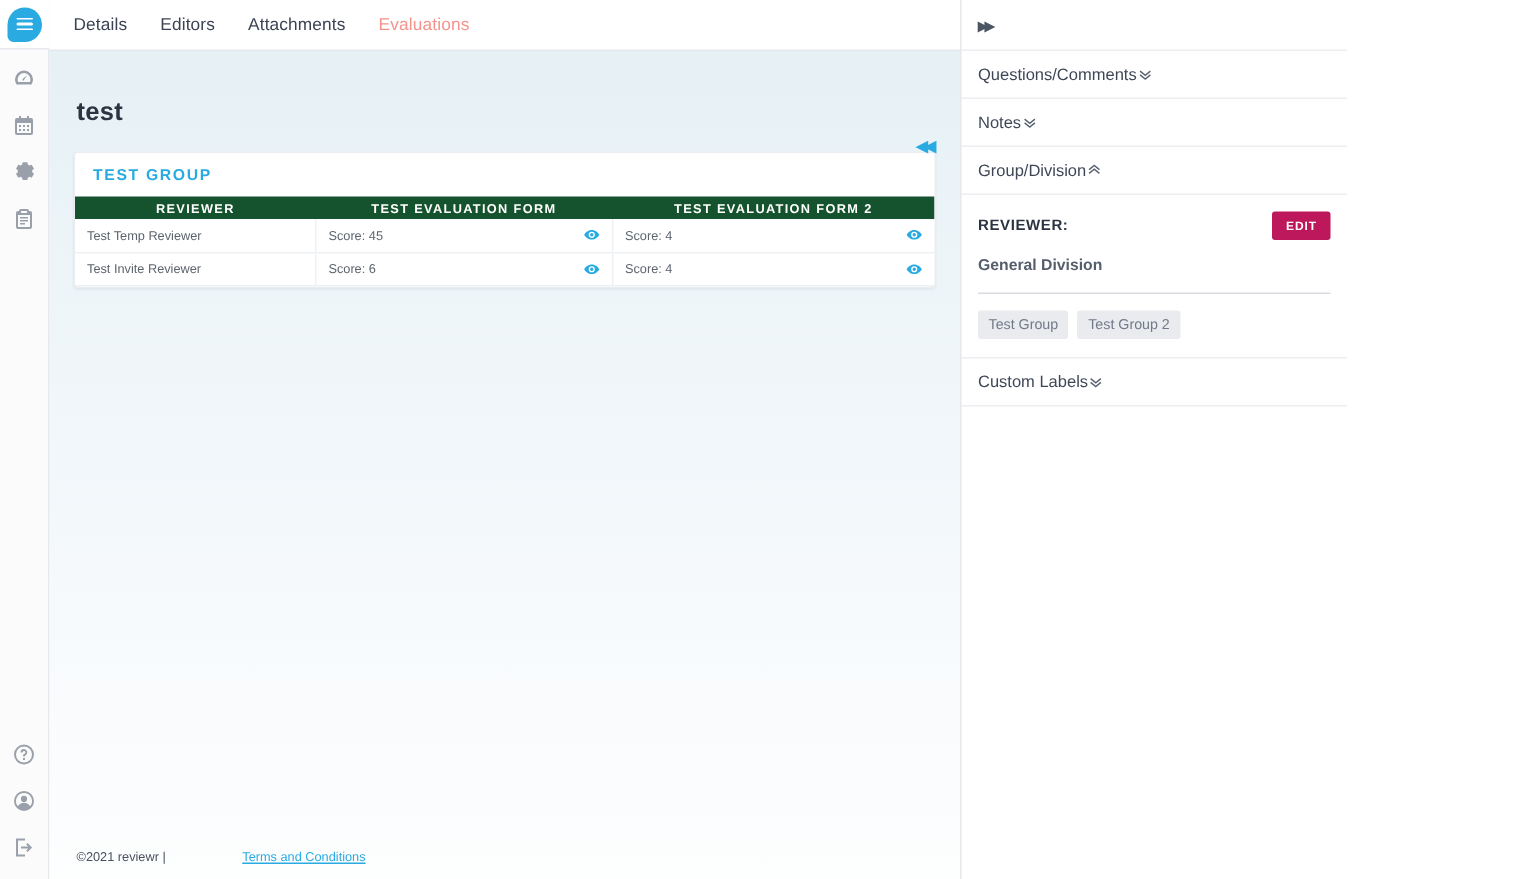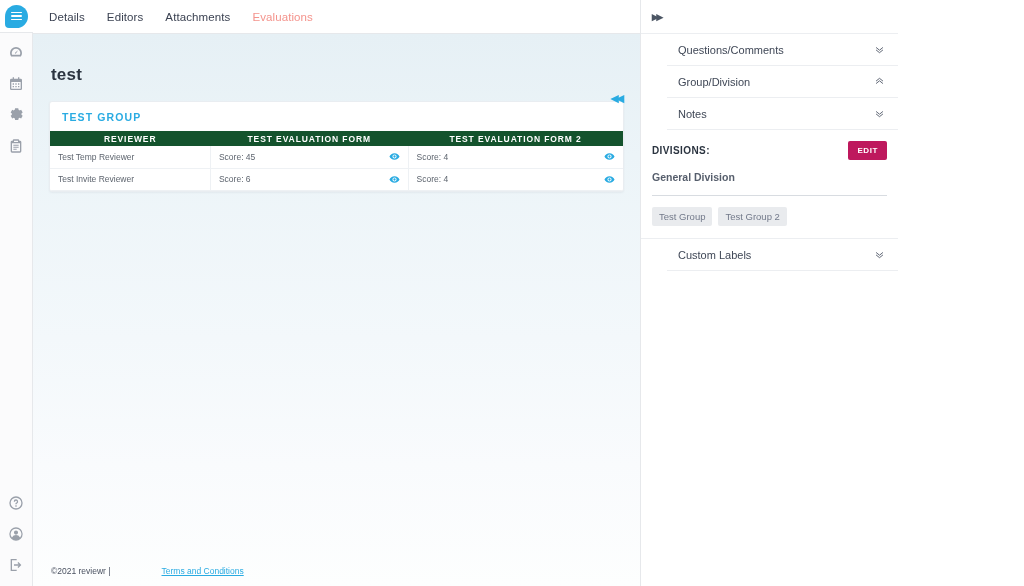--- a/index.html
+++ b/index.html
@@ -107,8 +107,8 @@
   .expand-ico { font-size: 13px; color: #4b5563; cursor: pointer; letter-spacing: -2px; font-weight: 700; }
 
   .acc-row {
-    height: 32px; display: flex; align-items: center; justify-content: space-between;
-    padding: 0 13px 0 11px; border-bottom: 1px solid #eceef1; cursor: pointer; margin-left: 26px;
+    height: 32px; display: flex; align-items: center; 
+    padding: 0 13px 0 11px; border-bottom: 1px solid #eceef1; cursor: pointer;
   }
   .acc-label { font-size: 11px; color: #3f4756; }
   .chev { width: 11px; height: 11px; color: #5b6270; display: inline-flex; align-items: center; justify-content: center; }

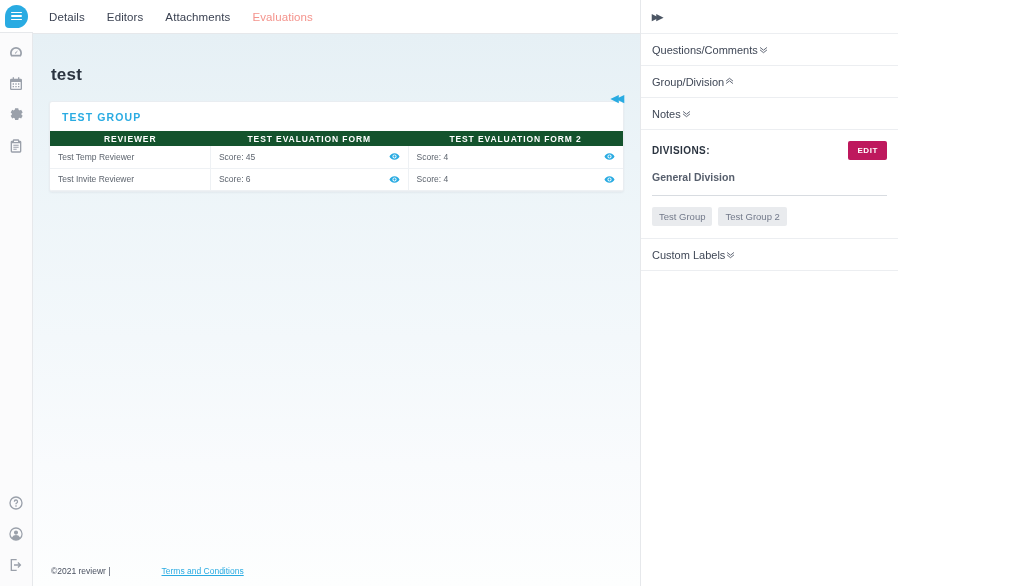--- a/index.html
+++ b/index.html
@@ -291,19 +291,19 @@
     </div>
 
     <div class="acc-row">
+      <span class="acc-label">Notes</span>
+      <span class="chev">
+        <svg viewBox="0 0 16 16">
+            <path d="M3 5l5 4 5-4M3 8.6l5 4 5-4"></path>
+          </svg>
+      </span>
+    </div>
+
+    <div class="acc-row">
       <span class="acc-label">Group/Division</span>
       <span class="chev">
         <svg viewBox="0 0 16 16">
             <path d="M3 11l5-4 5 4M3 7.4l5-4 5 4"></path>
-          </svg>
-      </span>
-    </div>
-
-    <div class="acc-row">
-      <span class="acc-label">Notes</span>
-      <span class="chev">
-        <svg viewBox="0 0 16 16">
-            <path d="M3 5l5 4 5-4M3 8.6l5 4 5-4"></path>
           </svg>
       </span>
     </div>

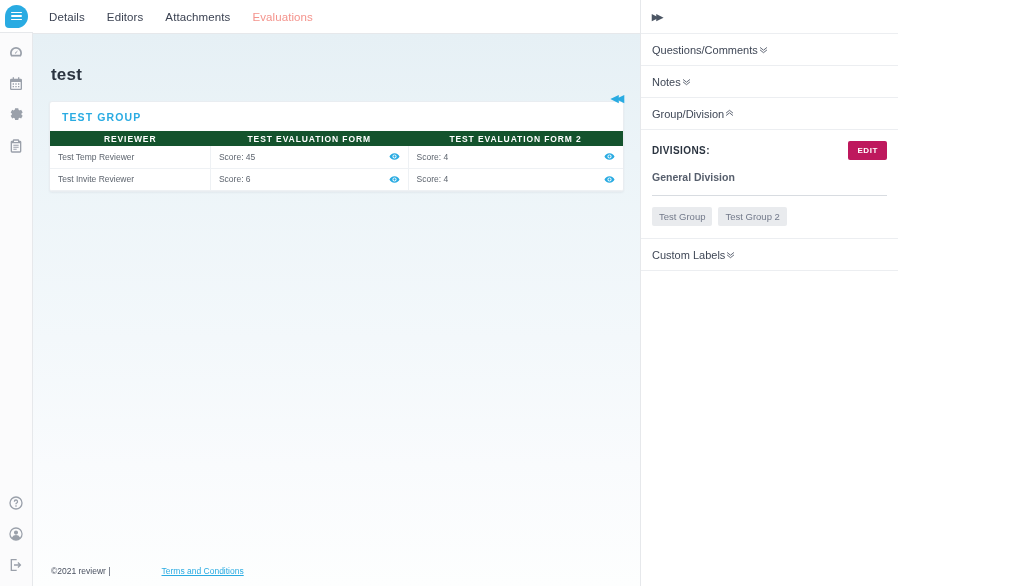--- a/index.html
+++ b/index.html
@@ -310,7 +310,7 @@
 
     <div class="acc-body">
       <div class="sect-head">
-        <span class="sect-title">DIVISIONS:</span>
+        <span class="sect-title">REVIEWER:</span>
         <button class="btn">EDIT</button>
       </div>
       <div class="div-value">General Division</div>

